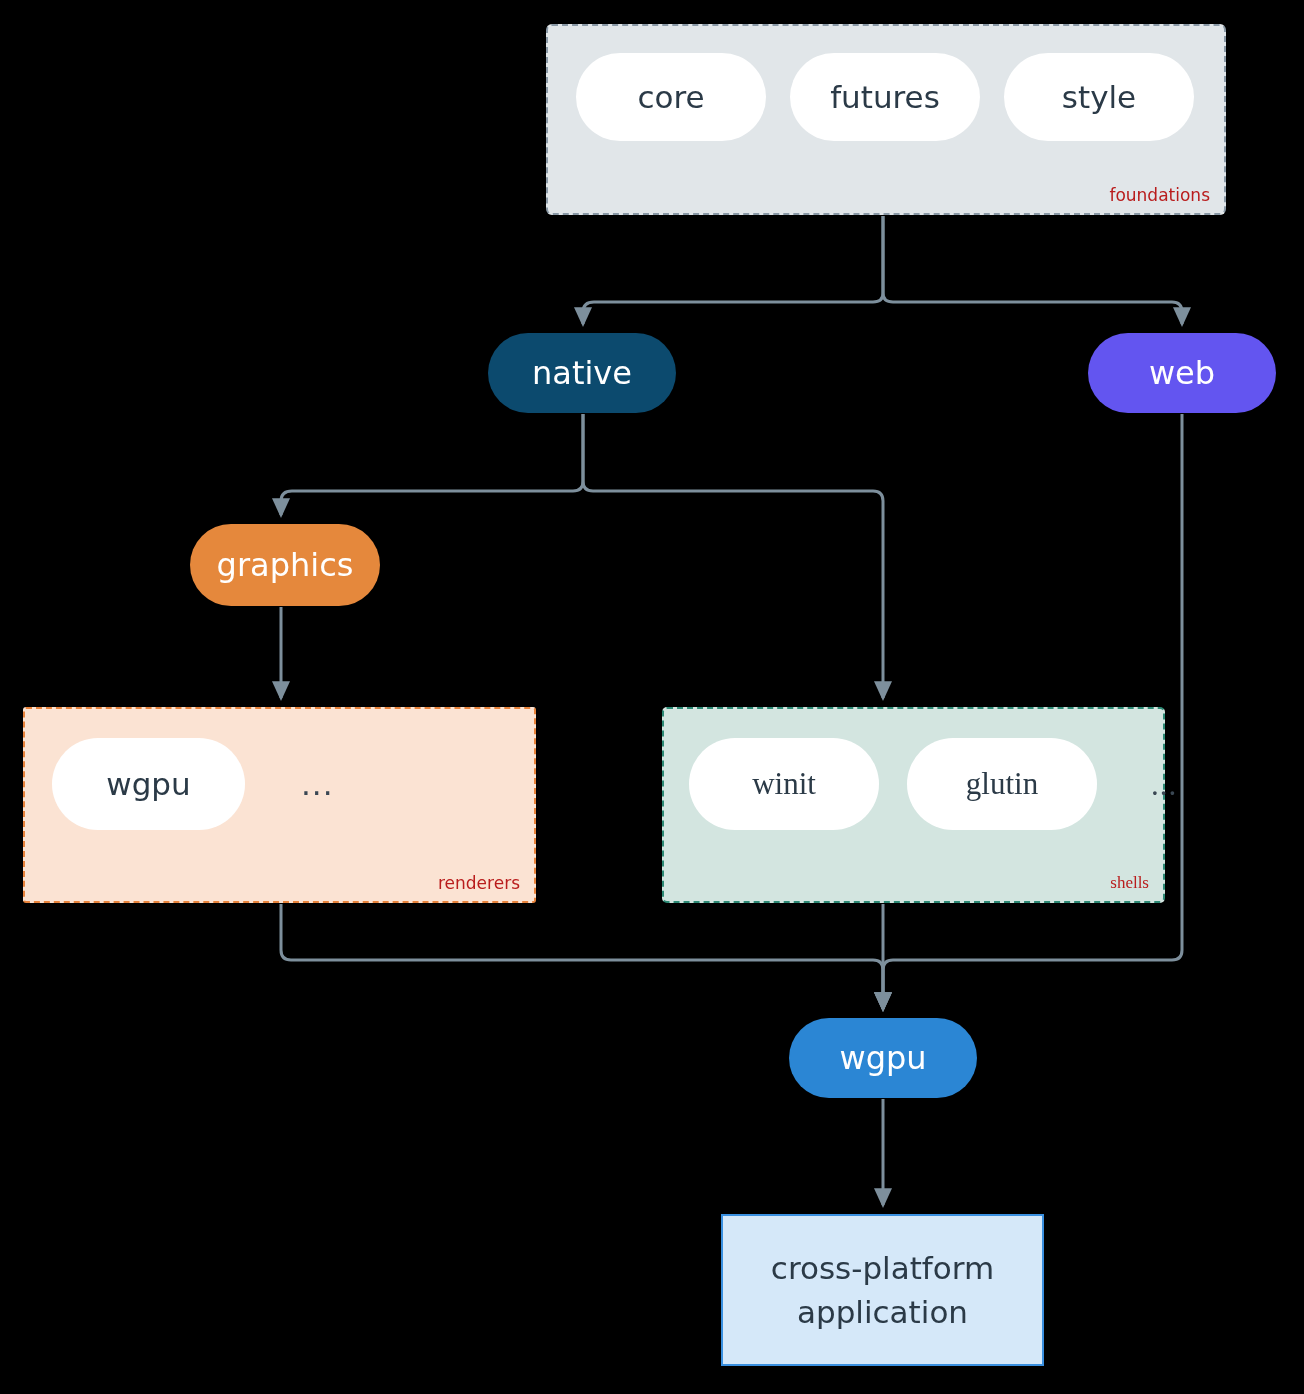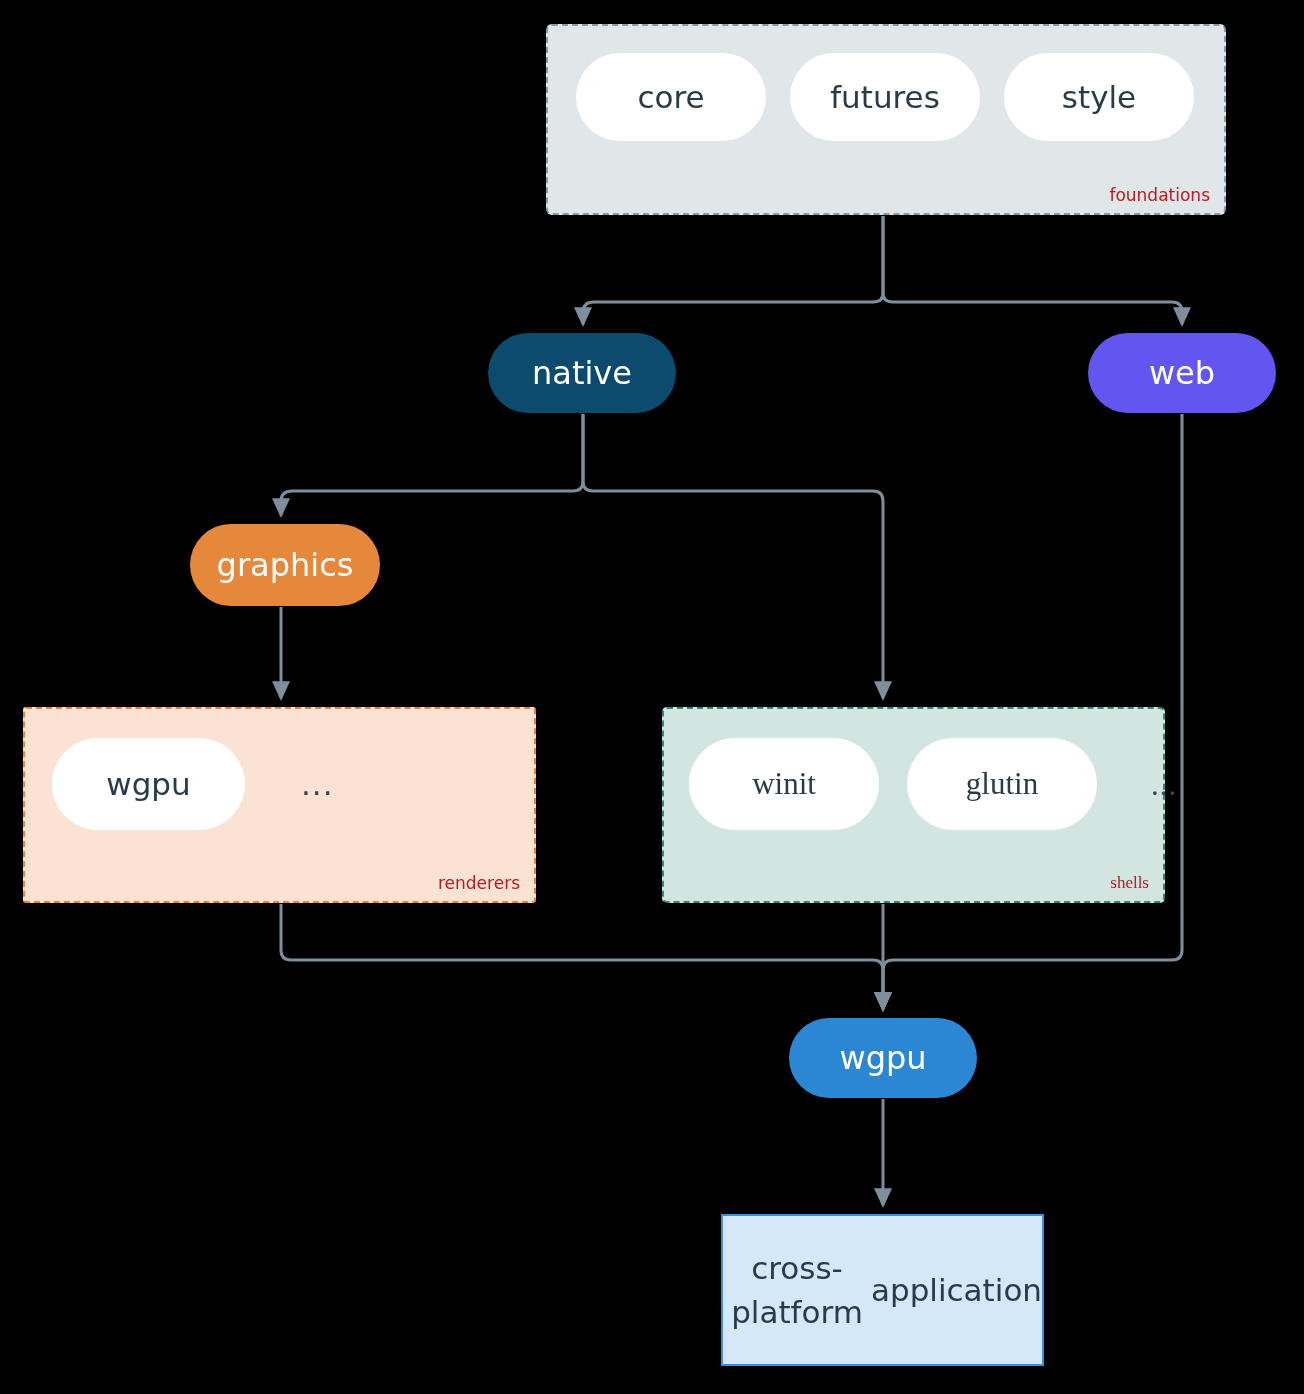--- a/index.html
+++ b/index.html
@@ -128,6 +128,7 @@
     background: #d5e8f9;
     border: 2px solid #3a90e0;
     display: flex;
+    flex-direction: column;
     align-items: center;
     justify-content: center;
     color: #2b3a47;

